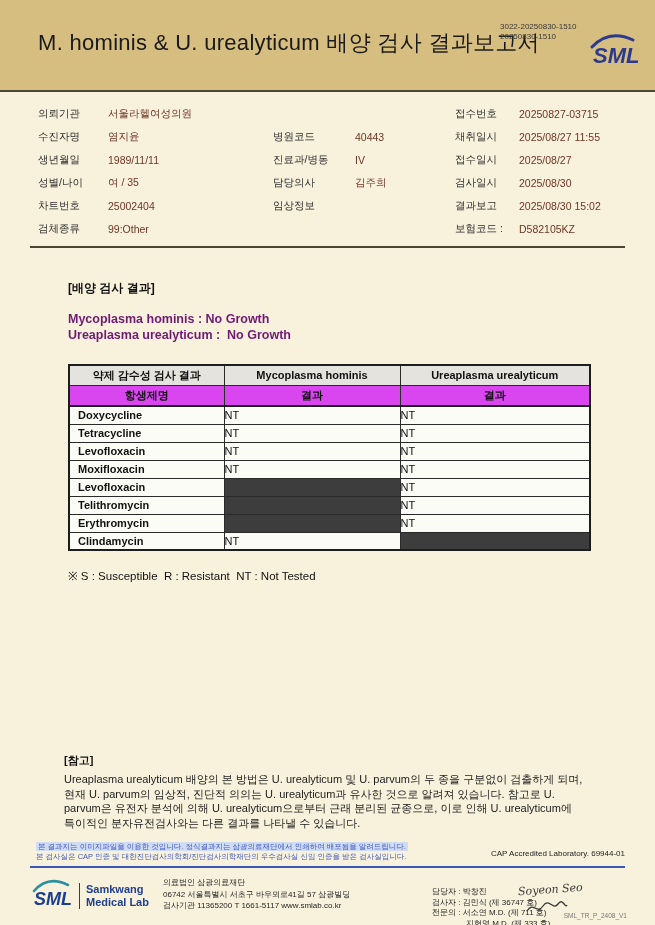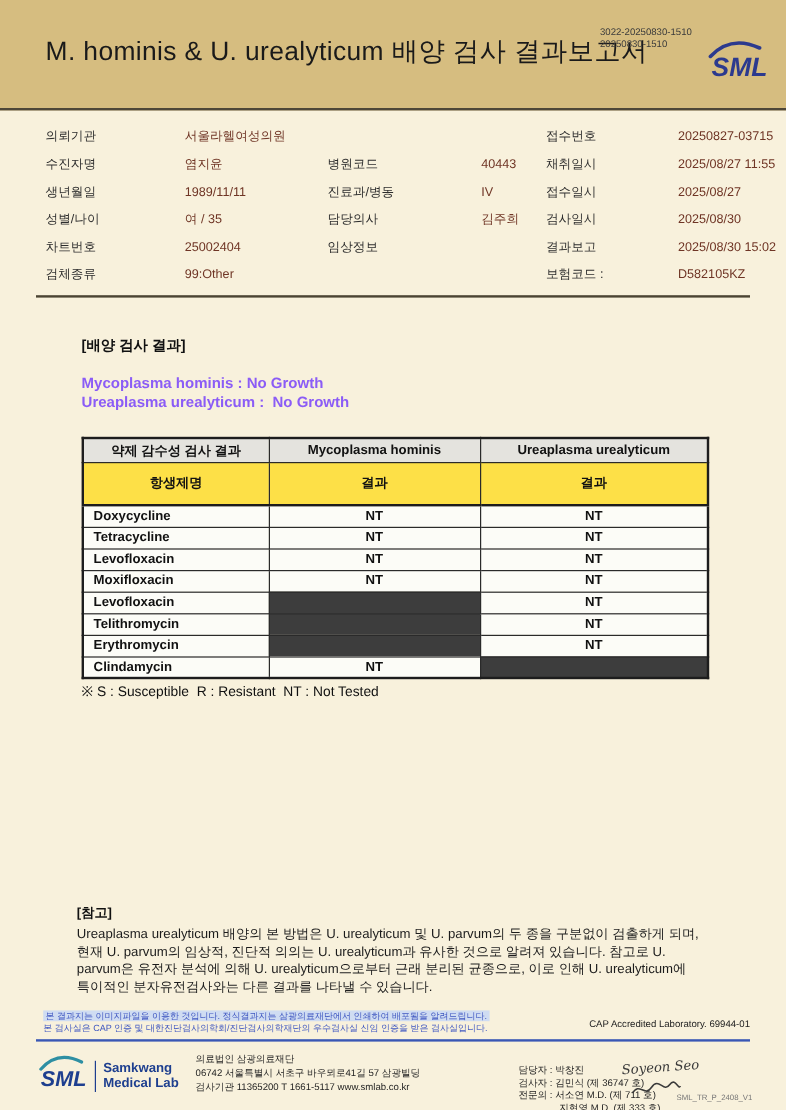--- a/index.html
+++ b/index.html
@@ -19,7 +19,7 @@
   .col-left { left:8px; }
   .col-mid { left:202px; top:23px; }
   .col-right { left:425px; }
-  .irow { height:23px; display:flex; align-items:center;gap:46px; }
+  .irow { height:23px; display:flex; align-items:center; }
   .lbl { font-size:10.5px; color:#2d2d2d; flex-shrink:0; }
   .col-left .lbl { width:70px; }
   .col-mid .lbl { width:82px;margin-left:41px; }

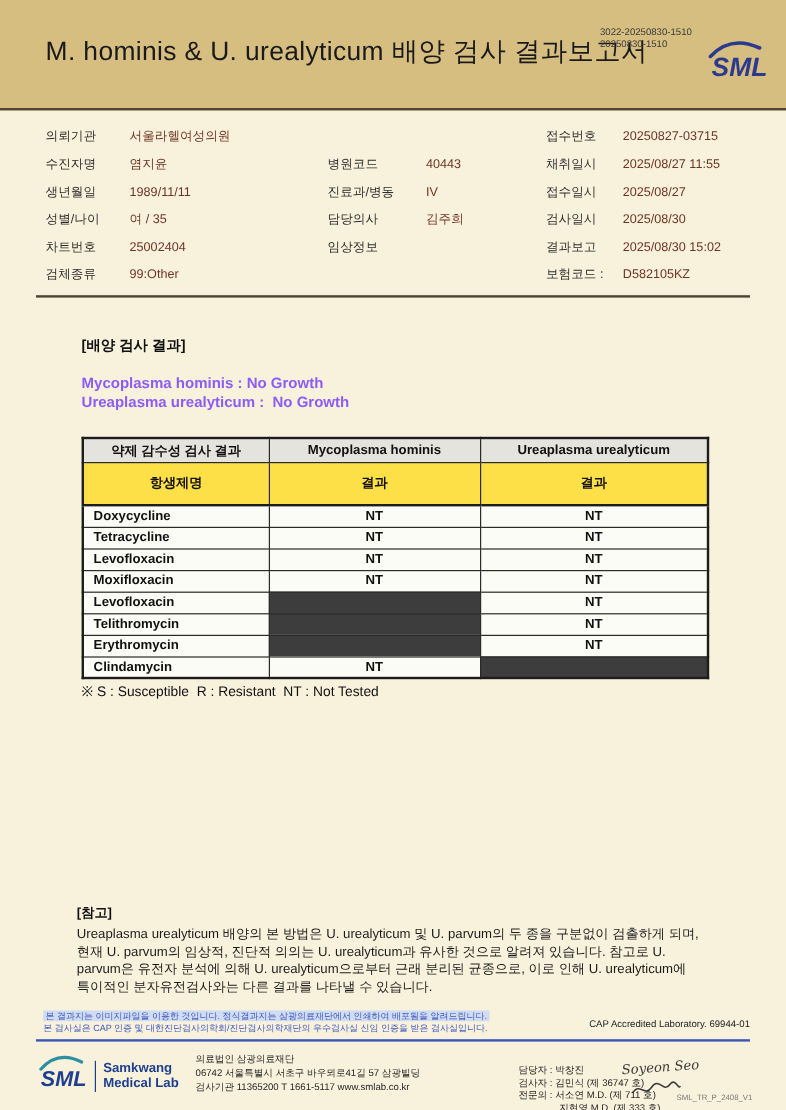--- a/index.html
+++ b/index.html
@@ -30,7 +30,7 @@
   
   .culture { position:absolute; left:68px; top:280px; }
   .culture-head { font-size:12px; font-weight:bold; color:#111; margin-bottom:14px; }
-  .culture-line { font-size:12.5px; font-weight:bold; color:#8b5cf6; line-height:16px; white-space:pre; }
+  .culture-line { font-size:12.5px; font-weight:bold; color:#701a75; line-height:16px; white-space:pre; }
 
   
   .tblwrap { position:absolute; left:68px; top:364px; }

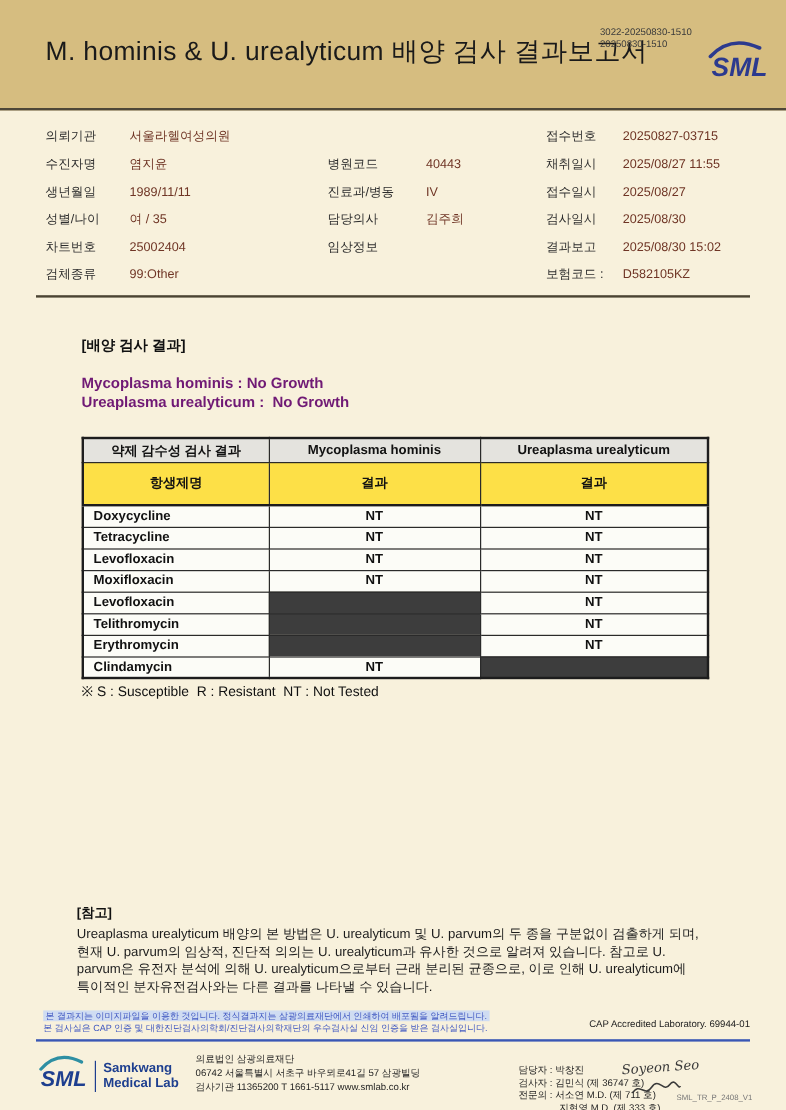--- a/index.html
+++ b/index.html
@@ -37,7 +37,7 @@
   table { border-collapse:collapse; table-layout:fixed; border:2px solid #1d1d1d; }
   th, td { border:1px solid #2a2a2a; font-size:11px; color:#111; }
   thead tr.head th { background:#e4e3de; height:20px; font-weight:bold; text-align:center; }
-  thead tr.subhead th { background:#fde047; height:36px; font-weight:bold; text-align:center; border-bottom:2px solid #1d1d1d;margin-left:38px; }
+  thead tr.subhead th { background:#d946ef; height:21px; font-weight:bold; text-align:center; border-bottom:2px solid #1d1d1d;margin-left:38px; }
   tbody td { background:#fcfcf7; height:18px; }
   td.abx { font-weight:bold; text-align:left; padding-left:8px; }
   td.res { font-weight:bold; text-align:center;margin-left:20px; }

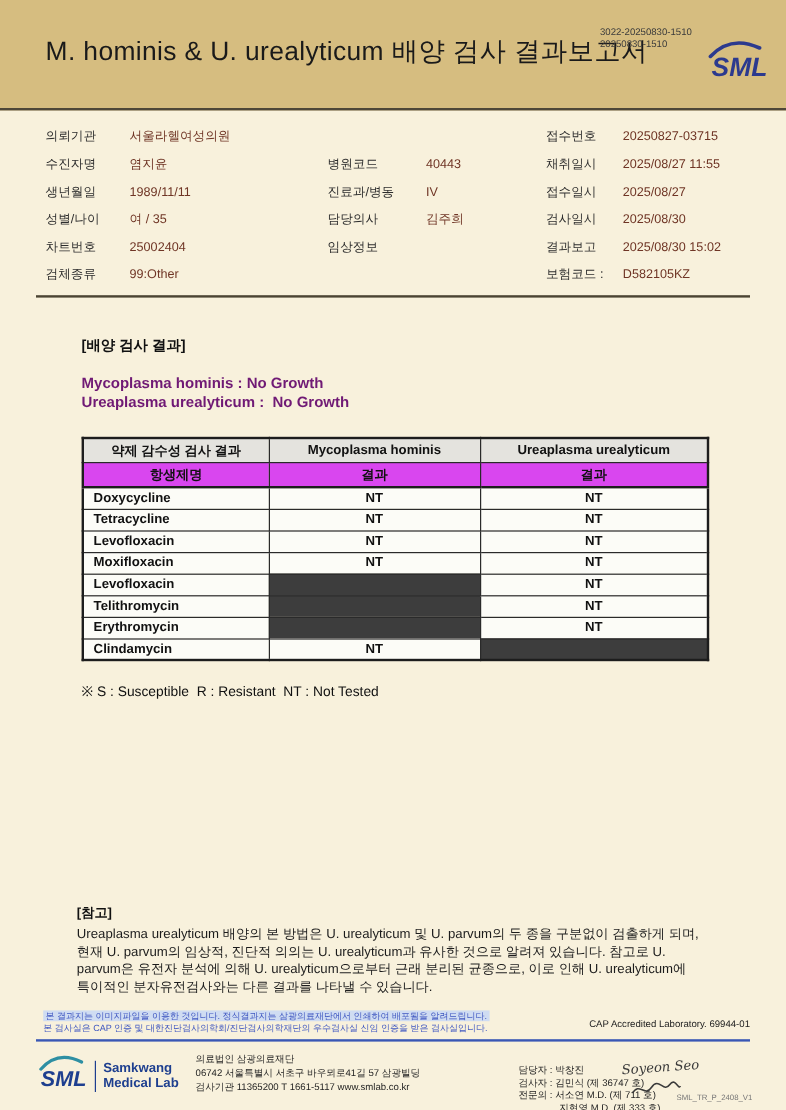--- a/index.html
+++ b/index.html
@@ -40,7 +40,7 @@
   thead tr.subhead th { background:#d946ef; height:21px; font-weight:bold; text-align:center; border-bottom:2px solid #1d1d1d;margin-left:38px; }
   tbody td { background:#fcfcf7; height:18px; }
   td.abx { font-weight:bold; text-align:left; padding-left:8px; }
-  td.res { font-weight:bold; text-align:center;margin-left:20px; }
+  td.res { font-weight:normal; text-align:left;margin-left:20px; }
   td.dark { background:#3d3d3d; }
   .legend { position:absolute; left:68px; top:568px; font-size:11.5px; color:#111; white-space:pre; }
 

